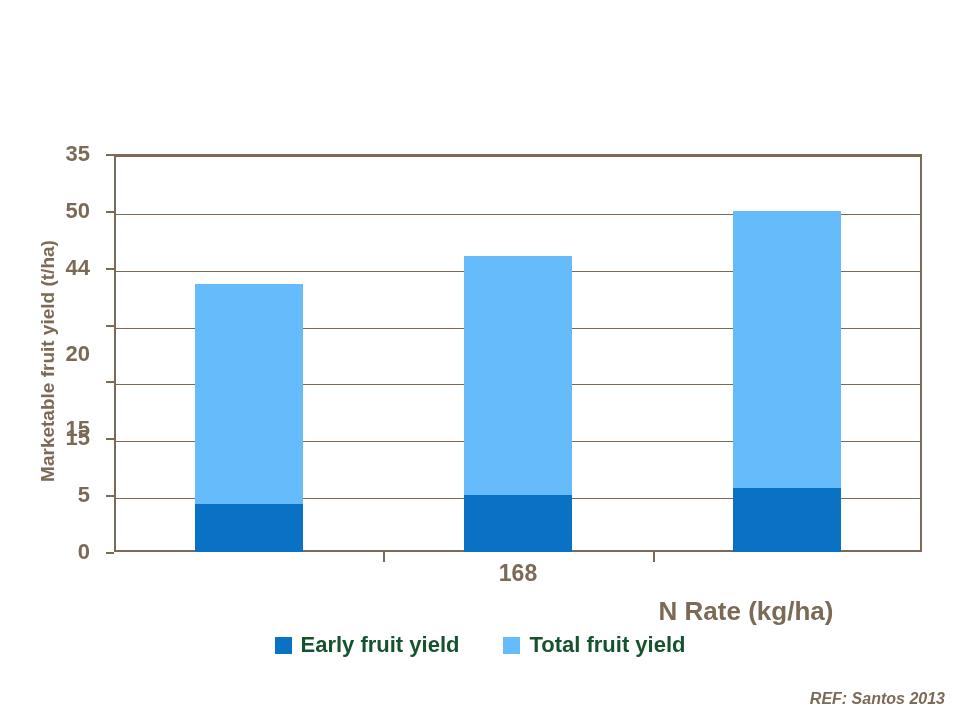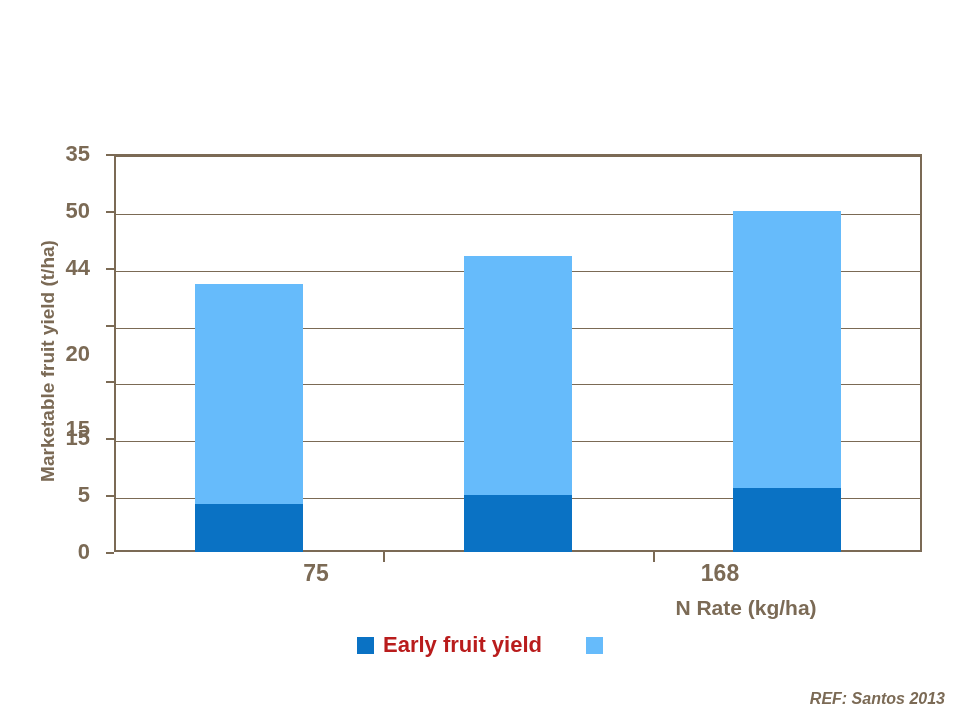--- a/index.html
+++ b/index.html
@@ -257,7 +257,6 @@
       </div>
 
     <div id="x-axis-labels">
-        <div class="x-tick-label">75</div>
         <div class="x-tick-label">168</div>
       </div>
     <div id="x-axis-title">N Rate (kg/ha)</div>

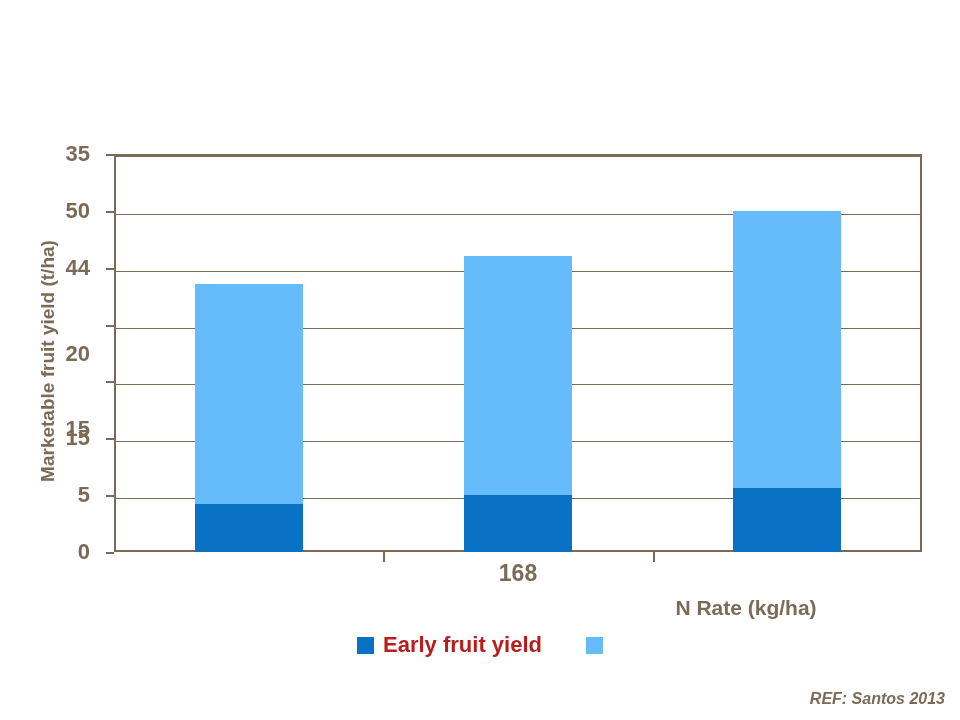--- a/index.html
+++ b/index.html
@@ -135,7 +135,7 @@
     top: 596px;
     width: 360px;
     text-align: center;
-    font-size: 21px;
+    font-size: 26px;
     font-weight: bold;
     color: #7b6a55;
     white-space: nowrap;

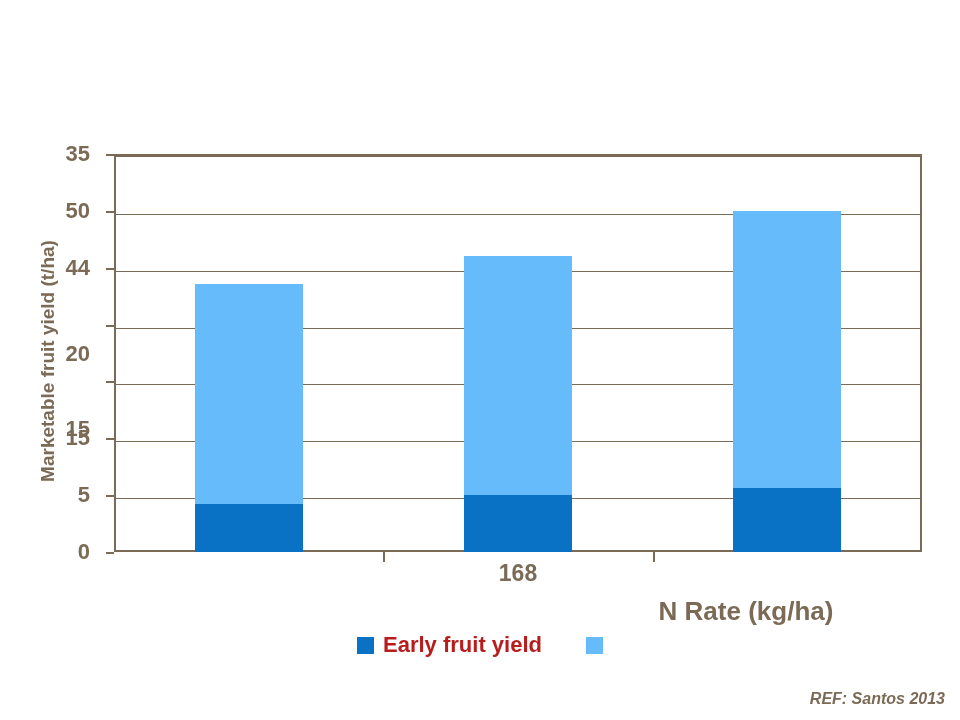--- a/index.html
+++ b/index.html
@@ -194,7 +194,7 @@
   .legend-label {
     font-size: 22px;
     font-weight: bold;
-    color: #b91c1c;
+    color: #14532d;
     white-space: nowrap;
   }
 

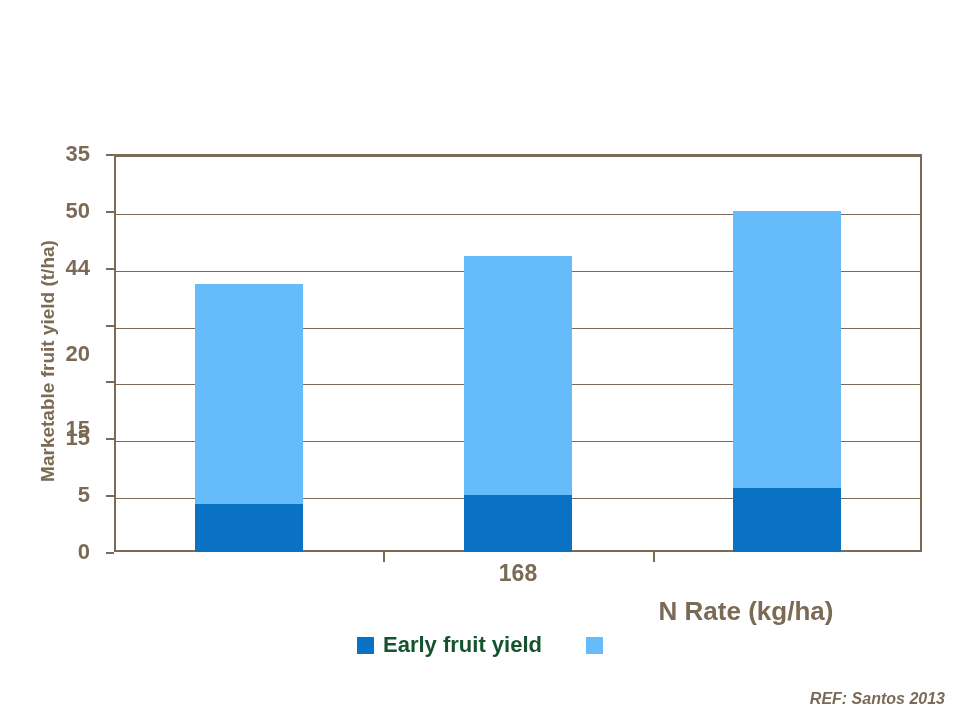--- a/index.html
+++ b/index.html
@@ -280,6 +280,7 @@
       </div>
       <div class="legend-item">
         <span class="legend-swatch" style="background: rgb(102, 187, 251);"></span>
+        <span class="legend-label">Total fruit yield</span>
       </div>
     </div>
 

